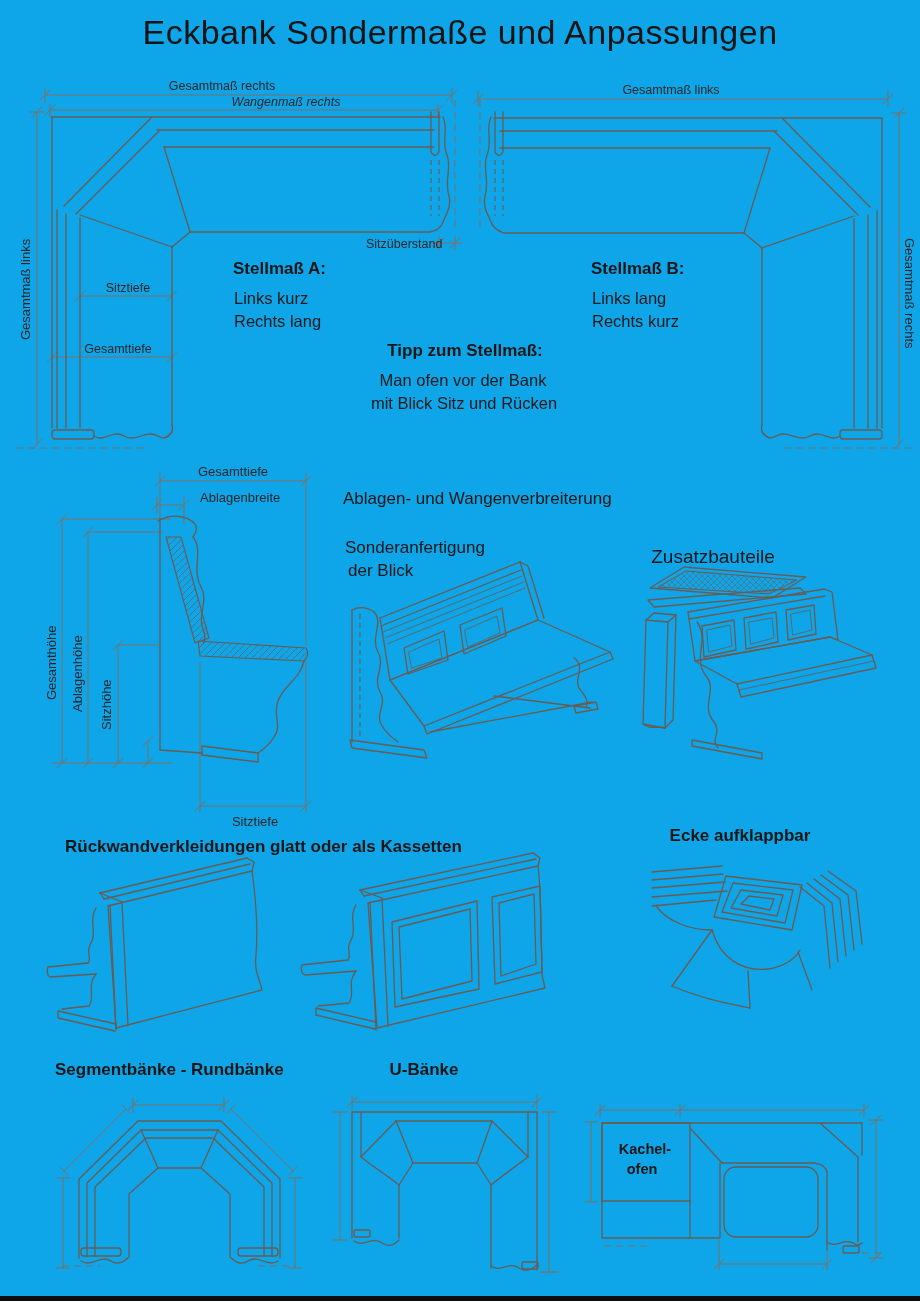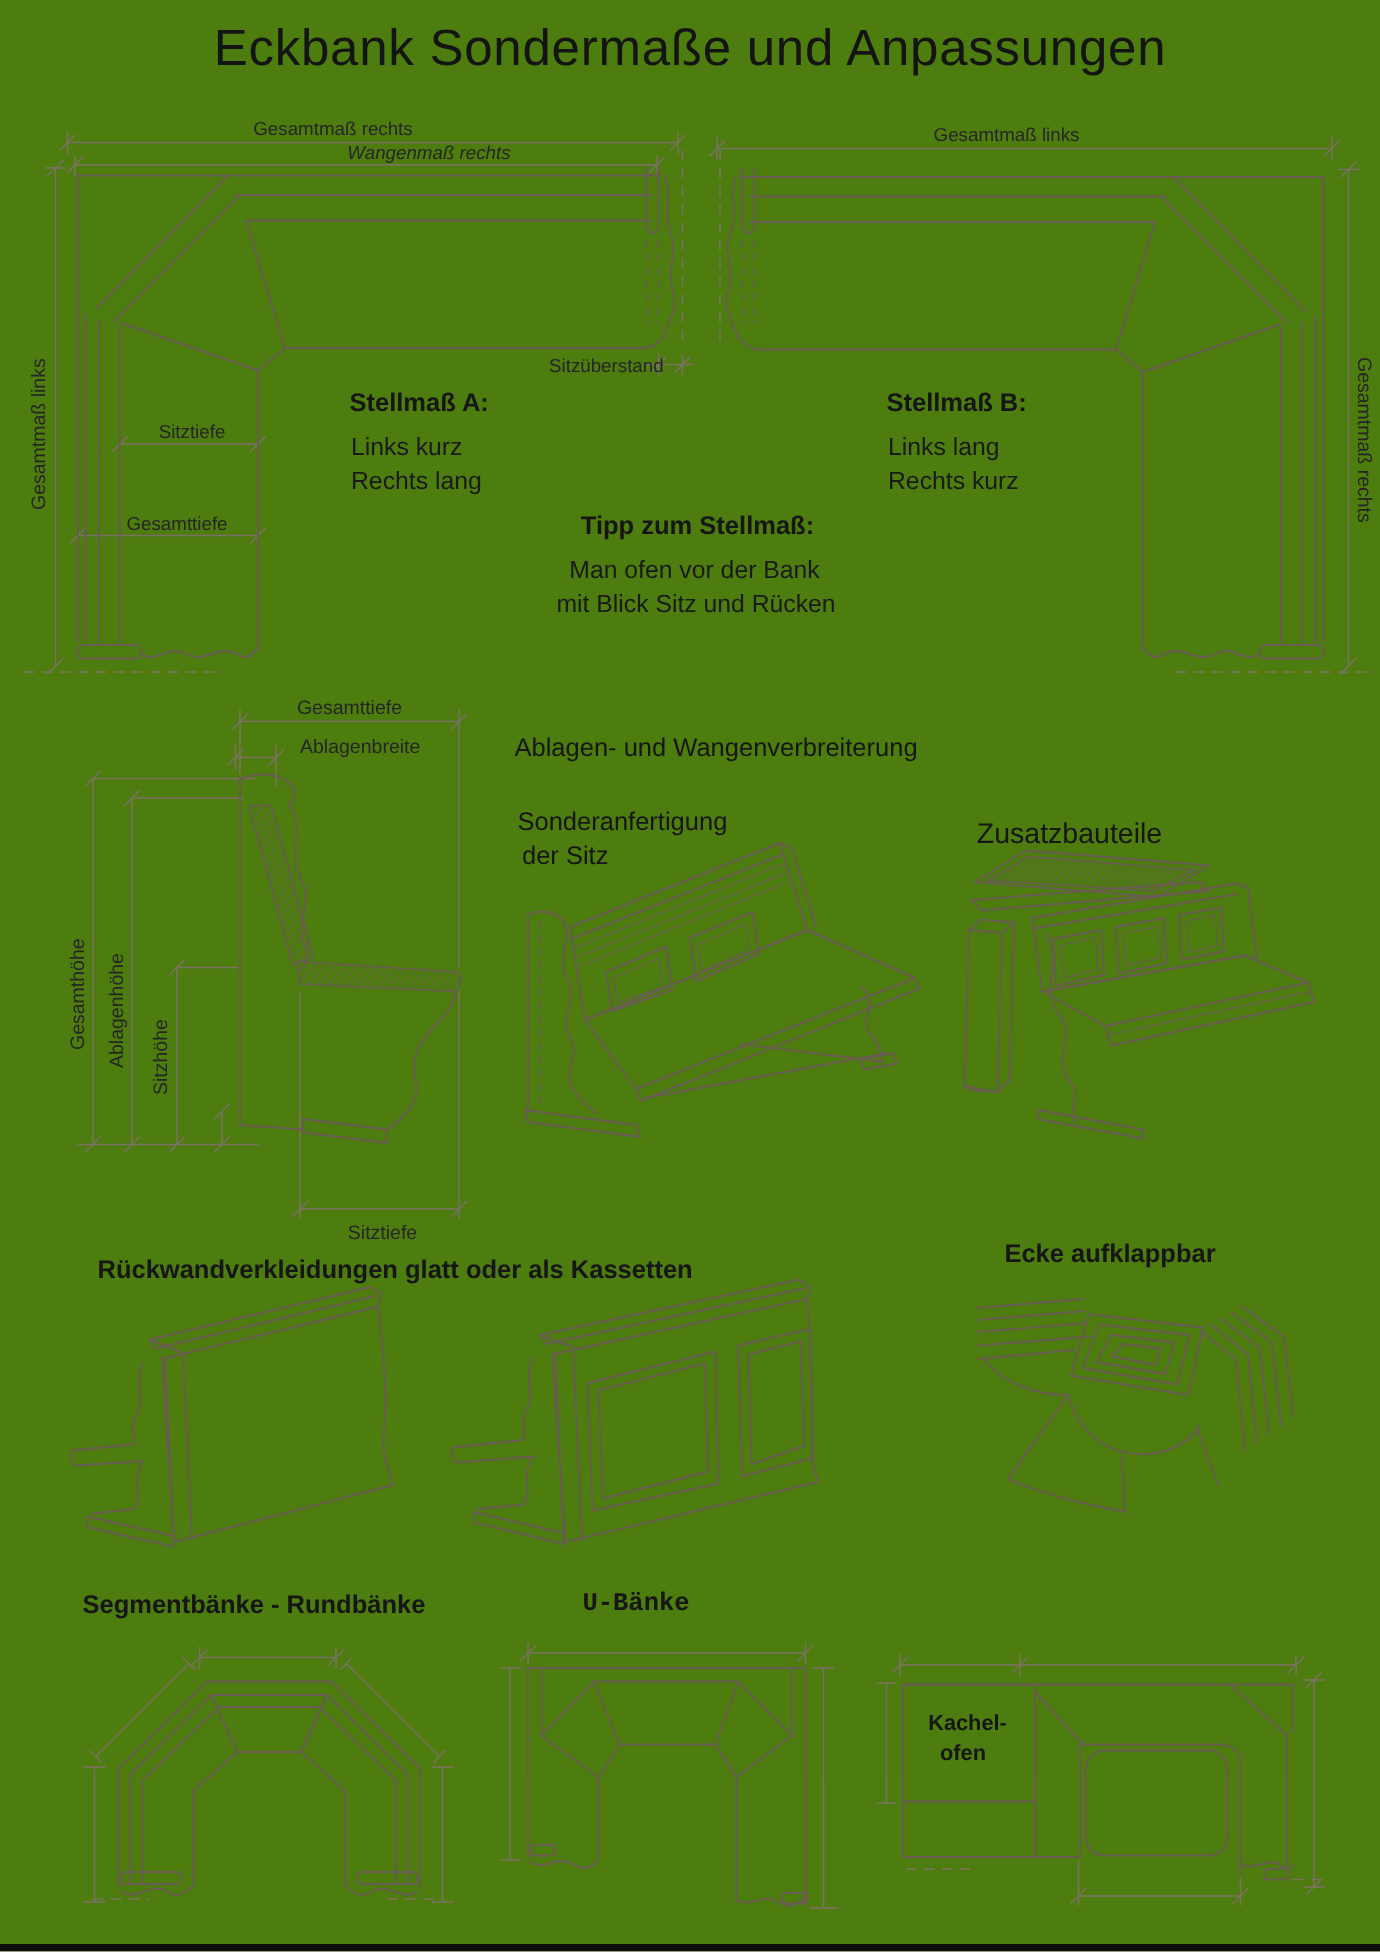--- a/index.html
+++ b/index.html
@@ -5,7 +5,7 @@
   html,body{margin:0;padding:0;background:#e8e6e2;}
   #page{
     position:relative; width:920px; height:1301px; margin:0 auto;
-    background:#4d7c0f; overflow:hidden;
+    background:#0ea5e9; overflow:hidden;
     font-family:"Liberation Sans", sans-serif; color:#1c1c1c;
   }
   #art{position:absolute;left:0;top:0;}

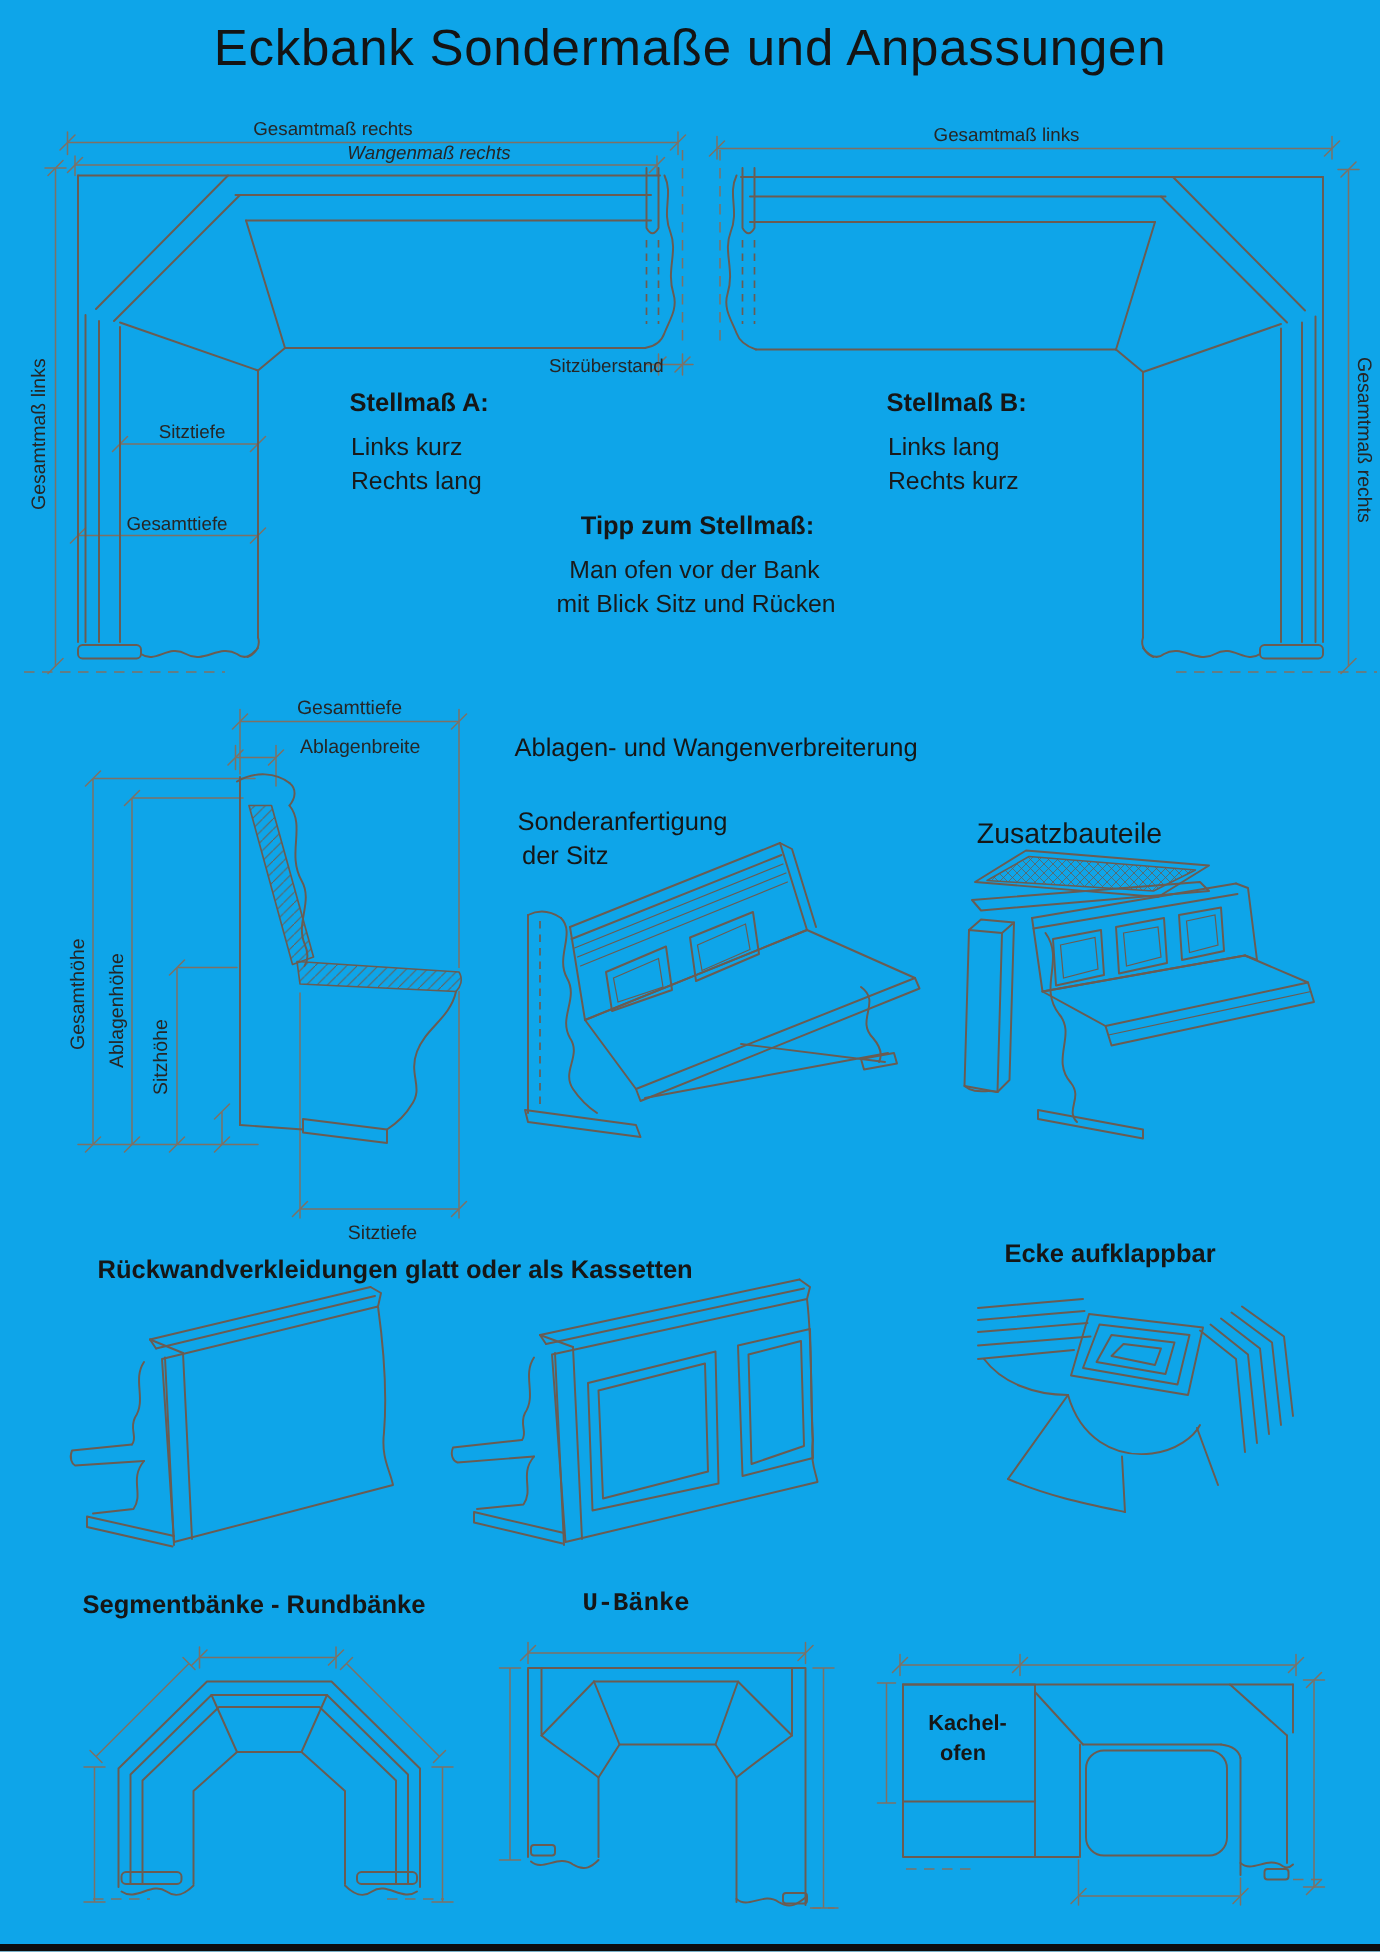--- a/index.html
+++ b/index.html
@@ -320,7 +320,7 @@
 
   <div class="hr" style="left:343px; top:489px;">Ablagen- und Wangenverbreiterung</div>
   <div class="hr" style="left:345px; top:538px;">Sonderanfertigung</div>
-  <div class="hr" style="left:348px; top:561px;">der Sitz</div>
+  <div class="hr" style="left:348px; top:561px;">der Blick</div>
   <div class="hr zus ctr" style="left:713px; top:533px;">Zusatzbauteile</div>
 
   <div class="hb" style="left:65px; top:837px;">Rückwandverkleidungen glatt oder als Kassetten</div>

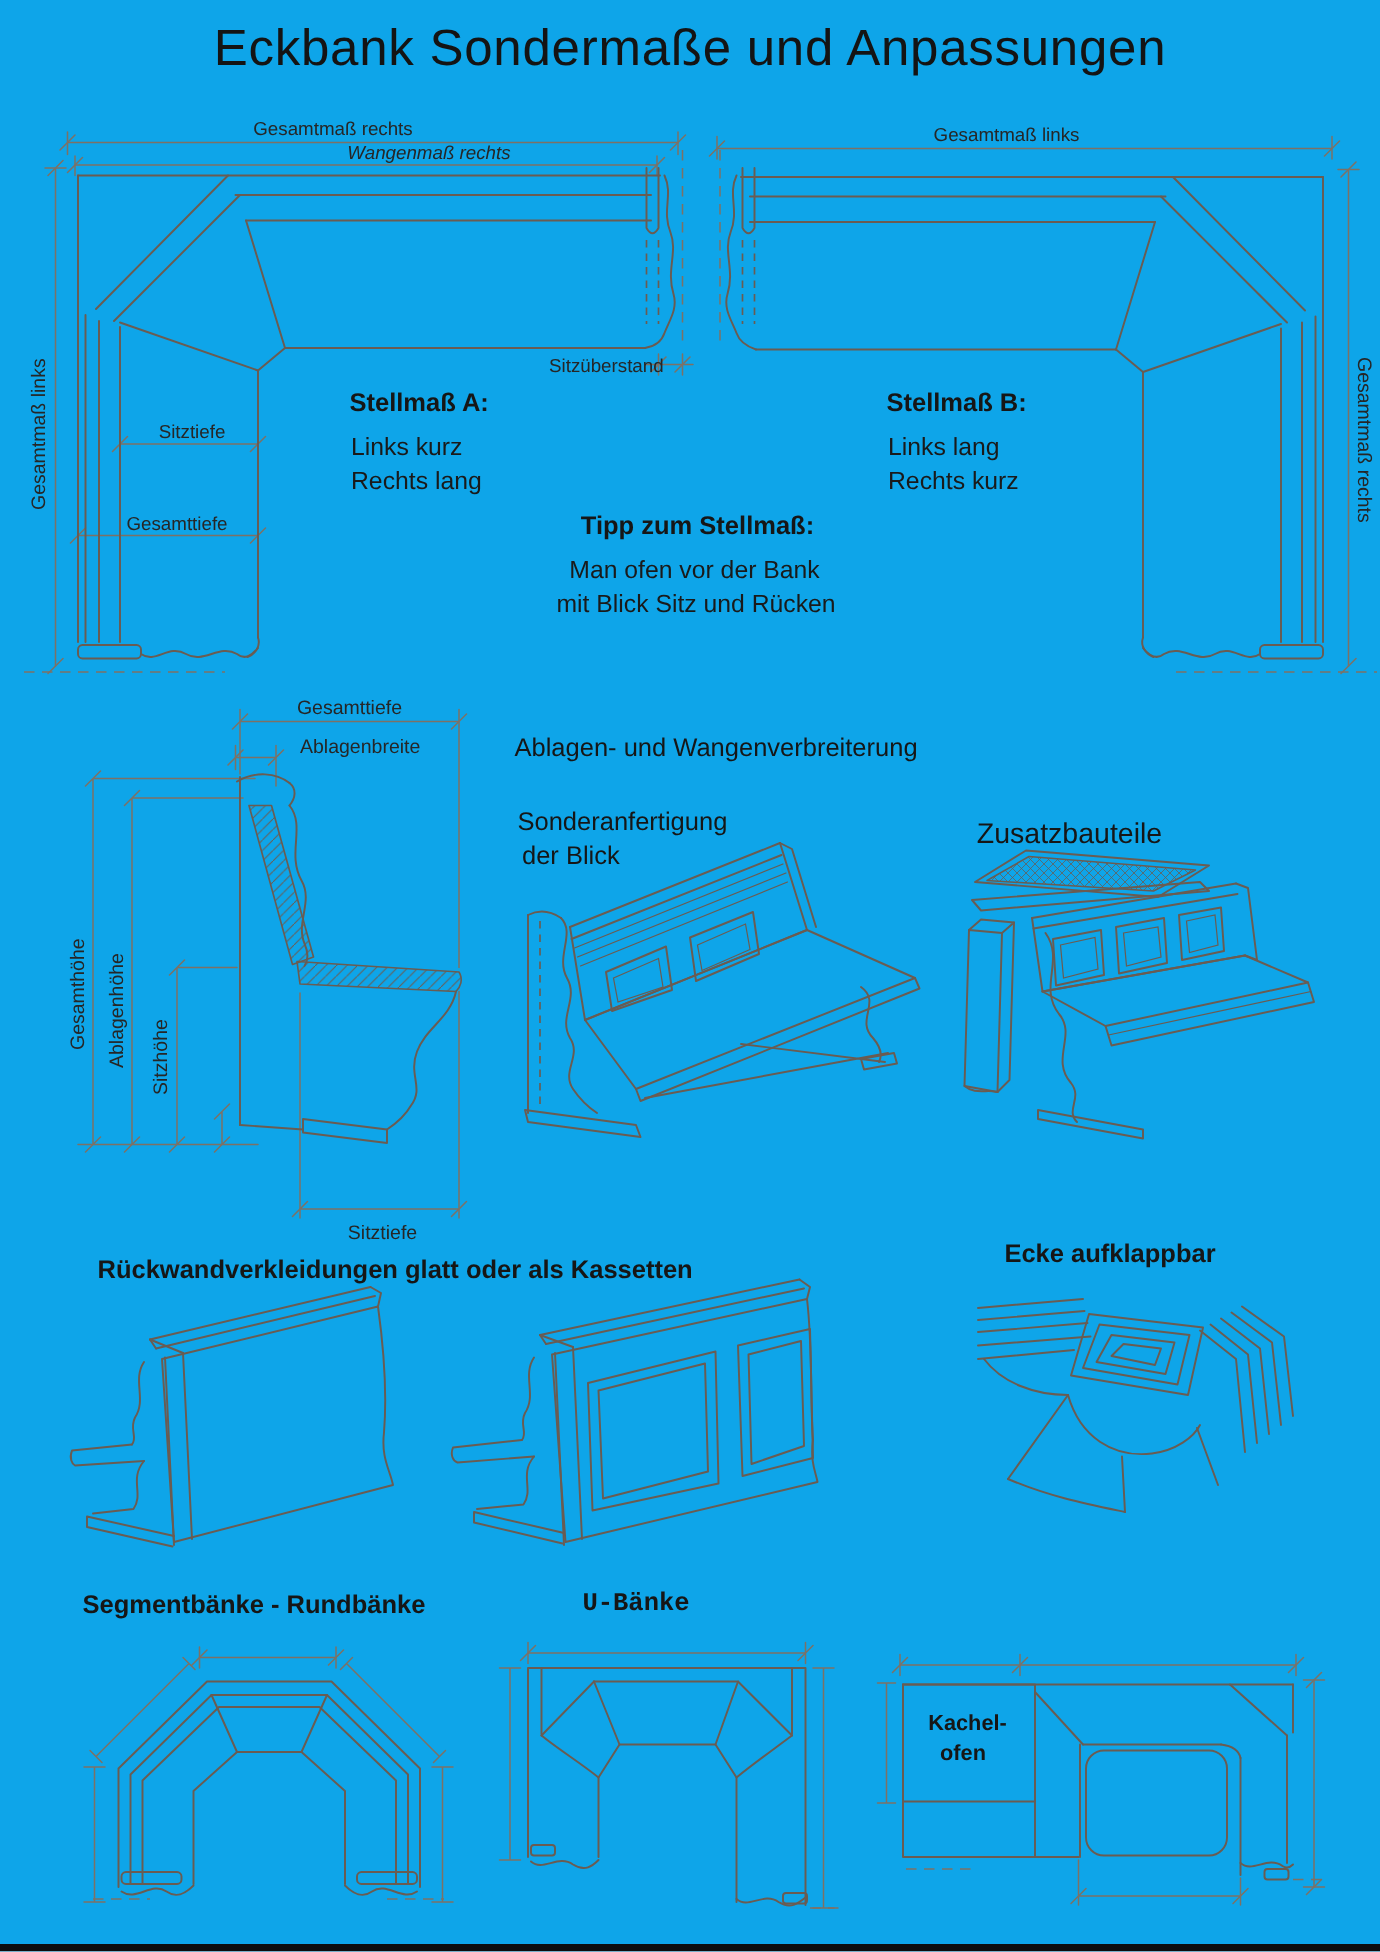--- a/index.html
+++ b/index.html
@@ -327,7 +327,7 @@
   <div class="hb ctr" style="left:740px; top:826px;">Ecke aufklappbar</div>
 
   <div class="hb" style="left:55px; top:1060px;">Segmentbänke - Rundbänke</div>
-  <div class="hb ctr" style="left:424px; top:1060px;font-family:Liberation Mono, monospace;">U-Bänke</div>
+  <div class="hb ctr" style="left:424px; top:1060px;">U-Bänke</div>
   <div class="kach" style="left:645px; top:1141px;">Kachel-</div>
   <div class="kach" style="left:642px; top:1161px;">ofen</div>
 

